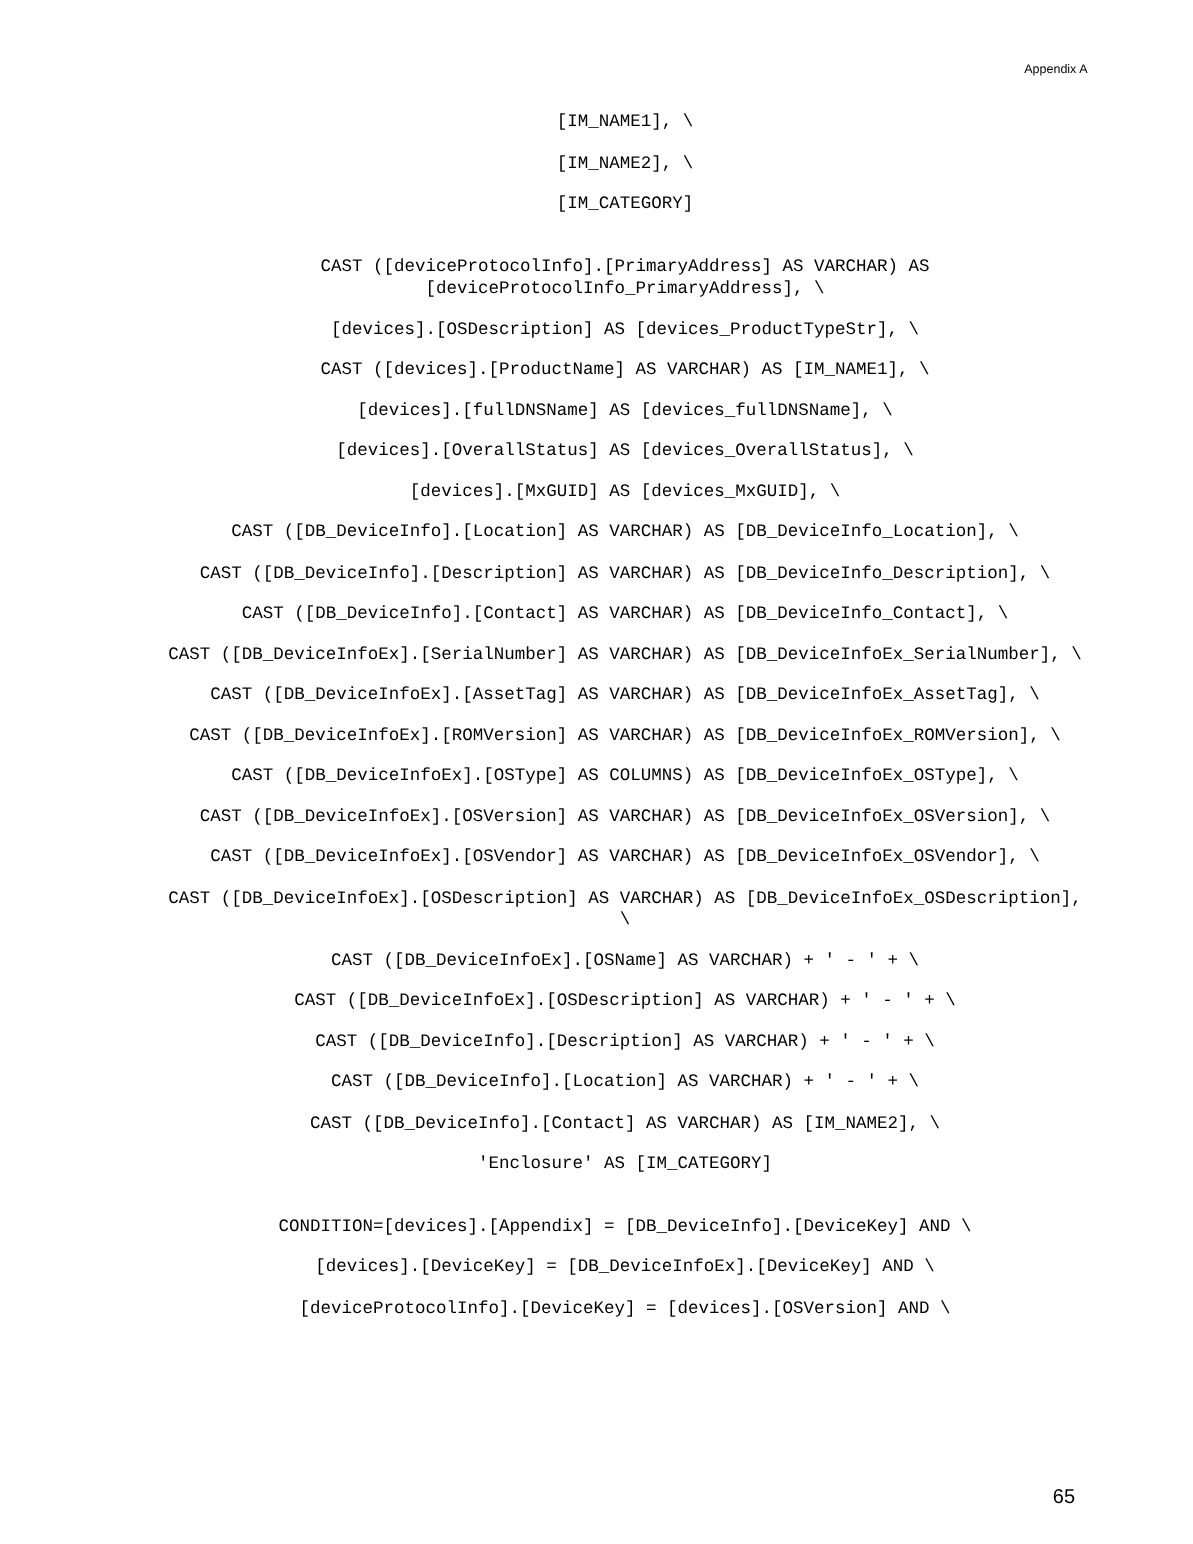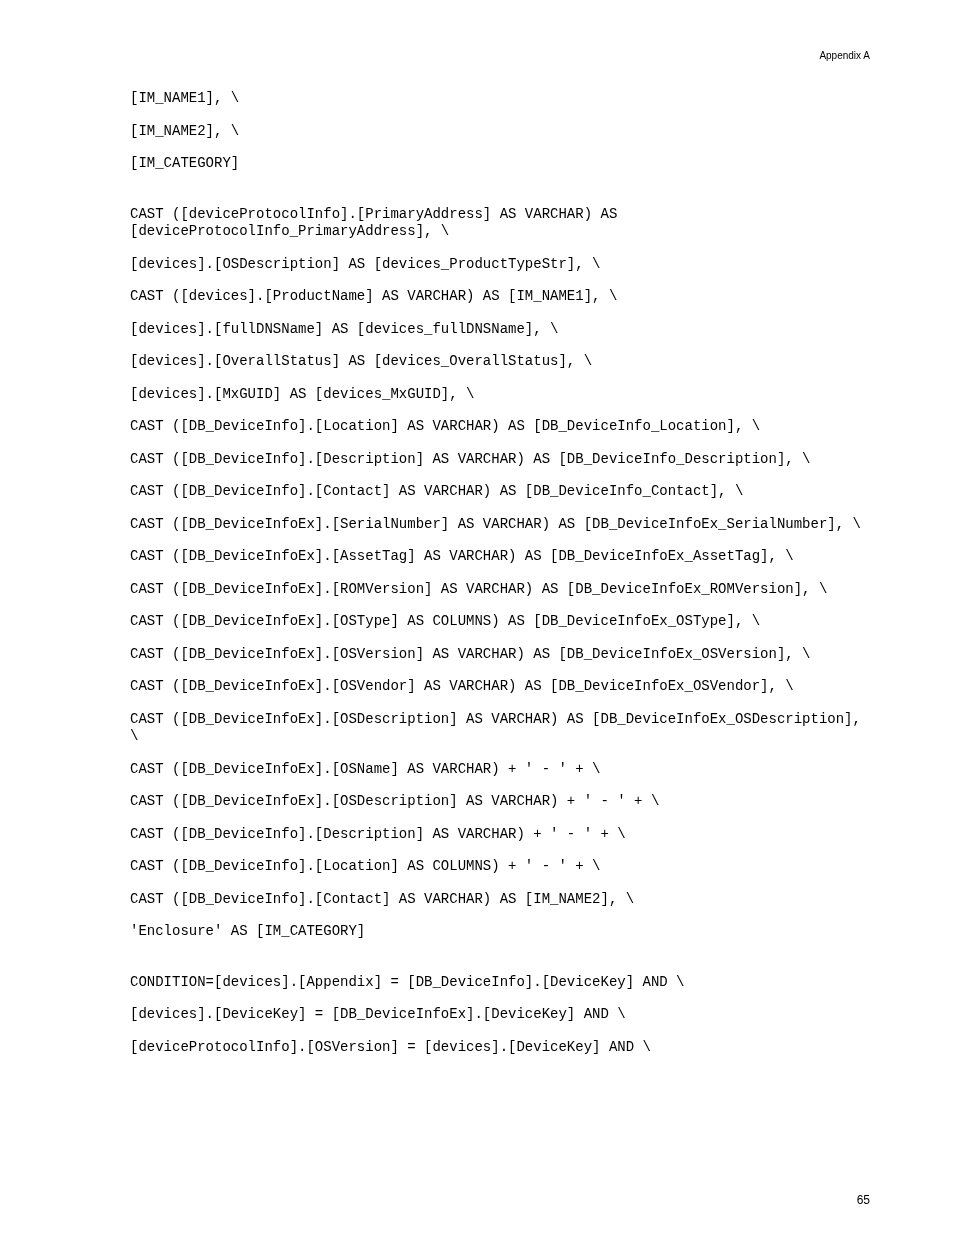--- a/index.html
+++ b/index.html
@@ -32,6 +32,7 @@
     margin: 0 0 15px 0;
     white-space: pre-wrap;
     word-wrap: break-word;
+    text-align: center;
   }
   .gap {
     height: 18px;

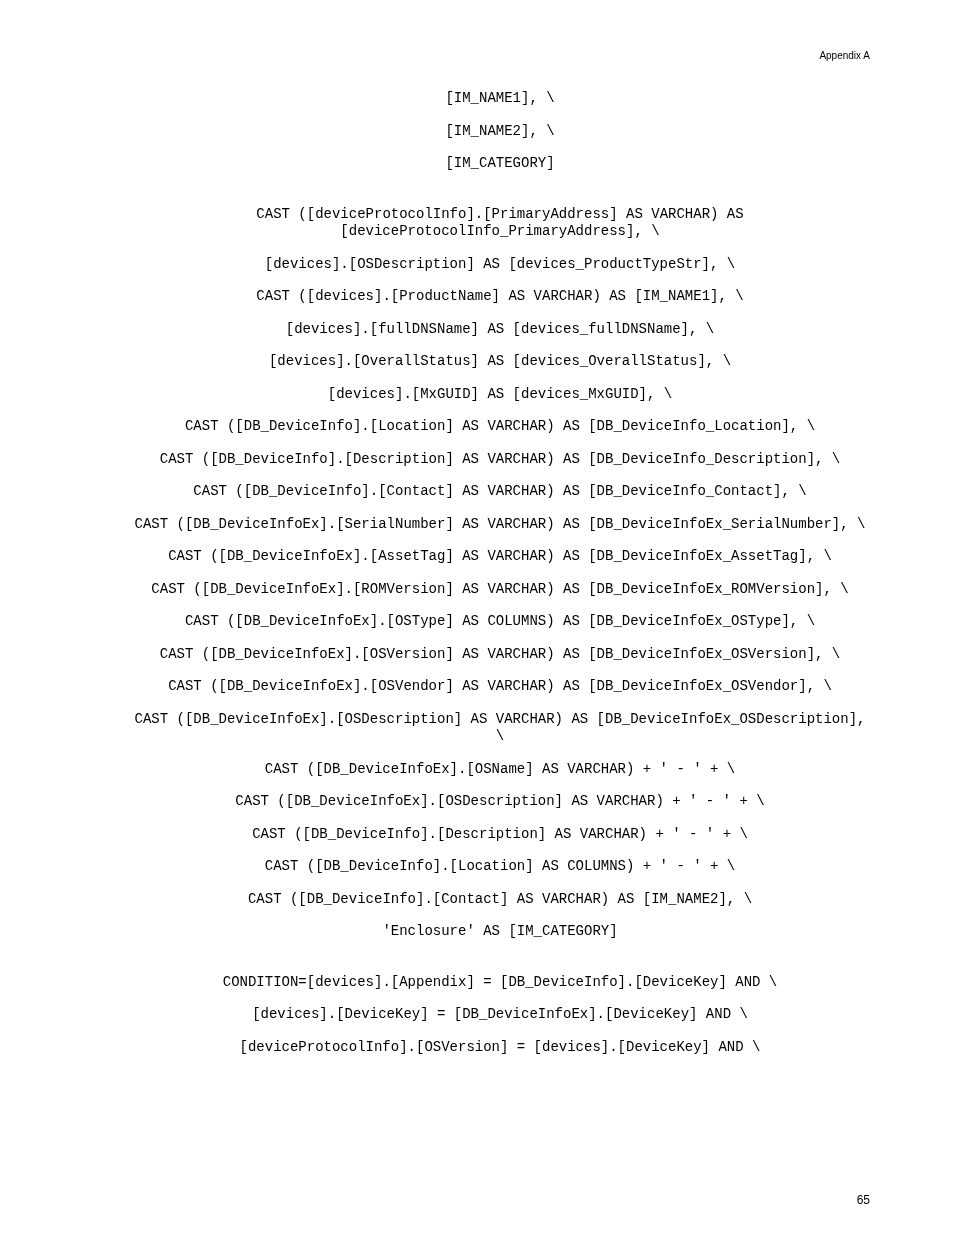--- a/index.html
+++ b/index.html
@@ -76,7 +76,7 @@
   <div class="para">CAST ([DB_DeviceInfoEx].[OSName] AS VARCHAR) + ' - ' + \</div>
   <div class="para">CAST ([DB_DeviceInfoEx].[OSDescription] AS VARCHAR) + ' - ' + \</div>
   <div class="para">CAST ([DB_DeviceInfo].[Description] AS VARCHAR) + ' - ' + \</div>
-  <div class="para">CAST ([DB_DeviceInfo].[Location] AS COLUMNS) + ' - ' + \</div>
+  <div class="para">CAST ([DB_DeviceInfo].[Location] AS VARCHAR) + ' - ' + \</div>
   <div class="para">CAST ([DB_DeviceInfo].[Contact] AS VARCHAR) AS [IM_NAME2], \</div>
   <div class="para">'Enclosure' AS [IM_CATEGORY]</div>
   <div class="gap"></div>

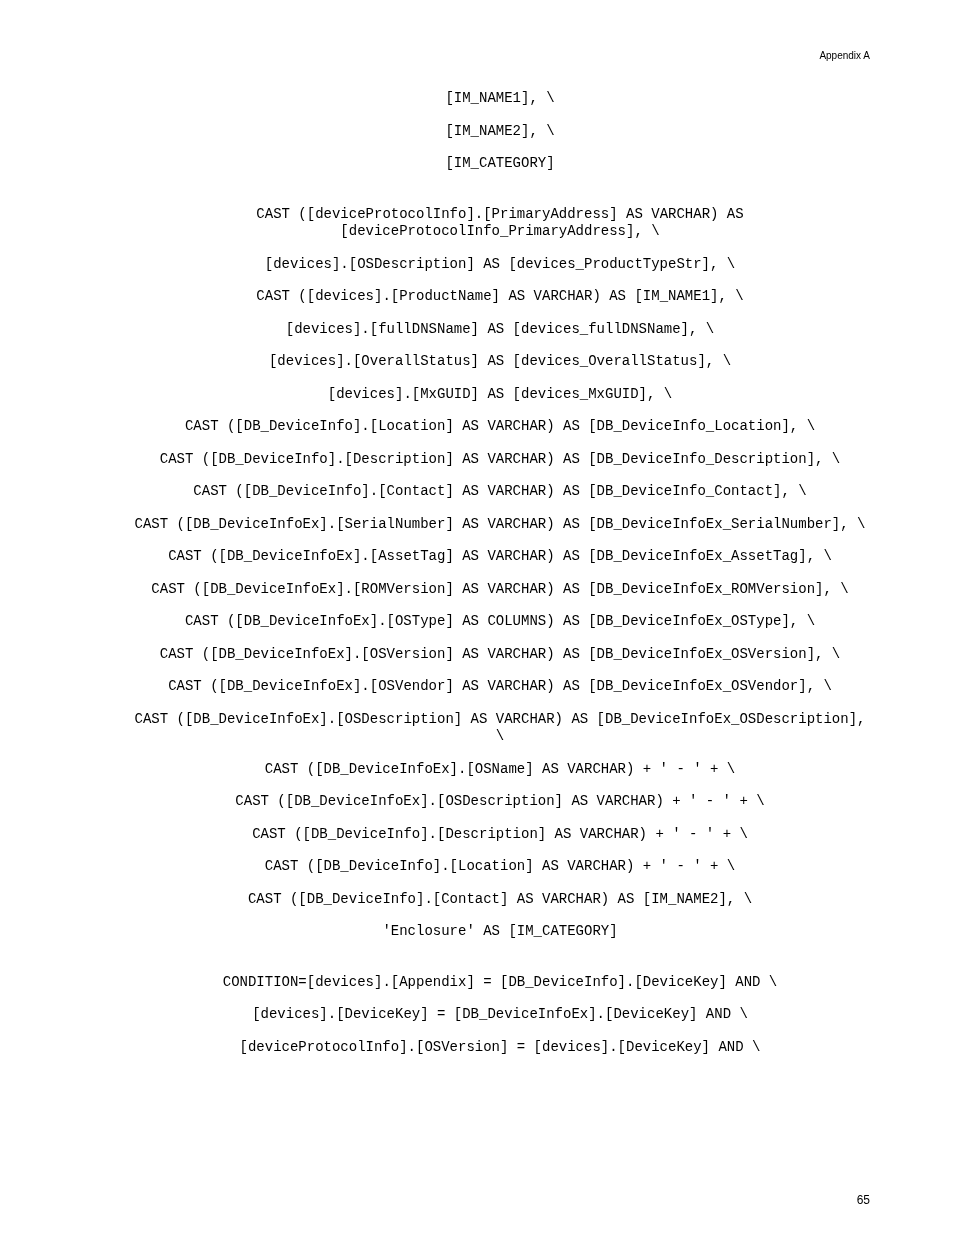--- a/index.html
+++ b/index.html
@@ -82,7 +82,7 @@
   <div class="gap"></div>
   <div class="para">CONDITION=[devices].[Appendix] = [DB_DeviceInfo].[DeviceKey] AND \</div>
   <div class="para">[devices].[DeviceKey] = [DB_DeviceInfoEx].[DeviceKey] AND \</div>
-  <div class="para">[deviceProtocolInfo].[OSVersion] = [devices].[DeviceKey] AND \</div>
+  <div class="para">[deviceProtocolInfo].[DeviceKey] = [devices].[OSVersion] AND \</div>
 </div>
 
 <div class="footer">

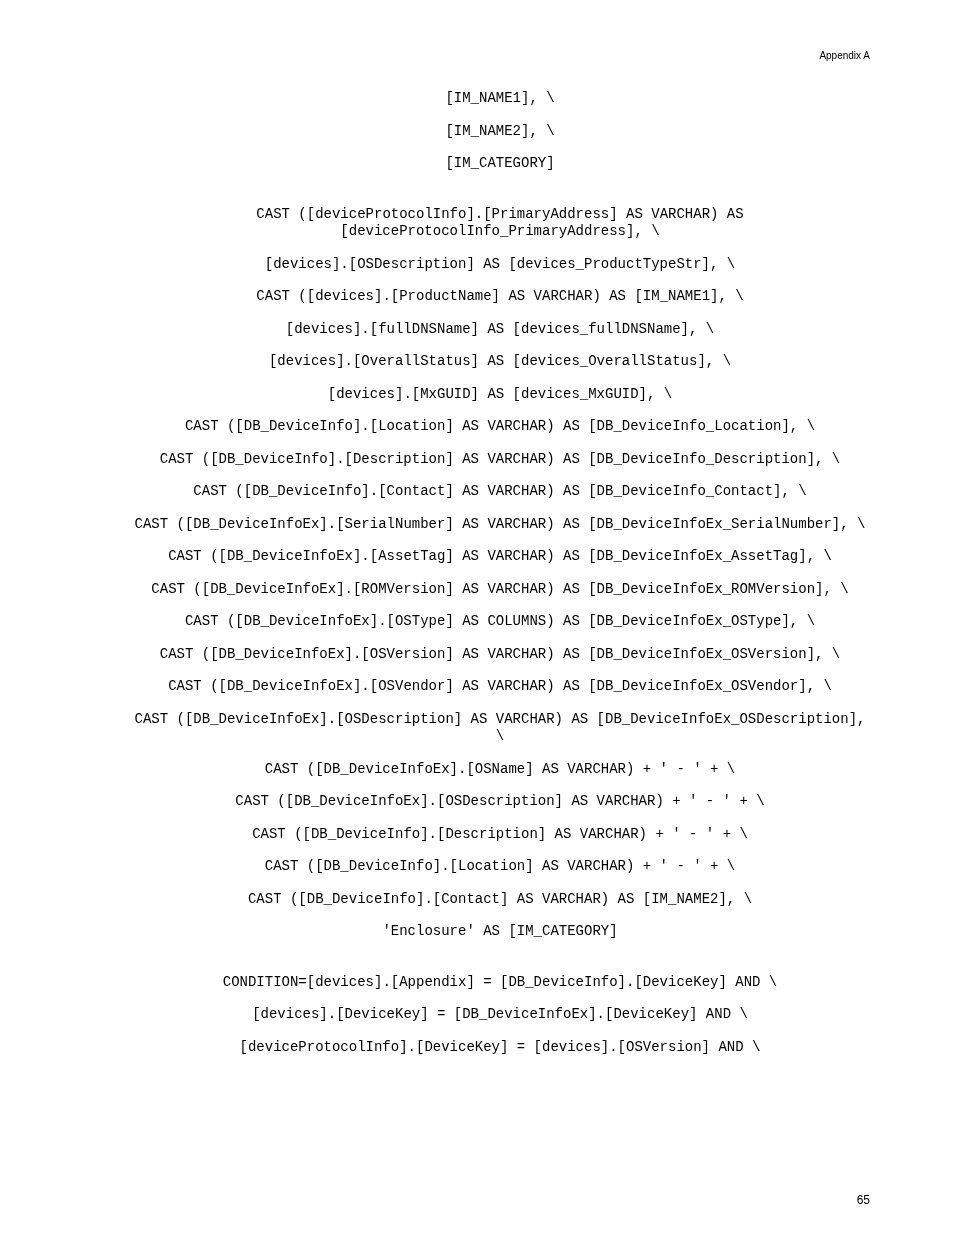--- a/index.html
+++ b/index.html
@@ -40,9 +40,9 @@
   .footer {
     position: absolute;
     bottom: 28px;
-    right: 84px;
+    right: 94px;
     font-family: Arial, Helvetica, sans-serif;
-    font-size: 12px;
+    font-size: 16px;
   }
 </style>
 </head>

